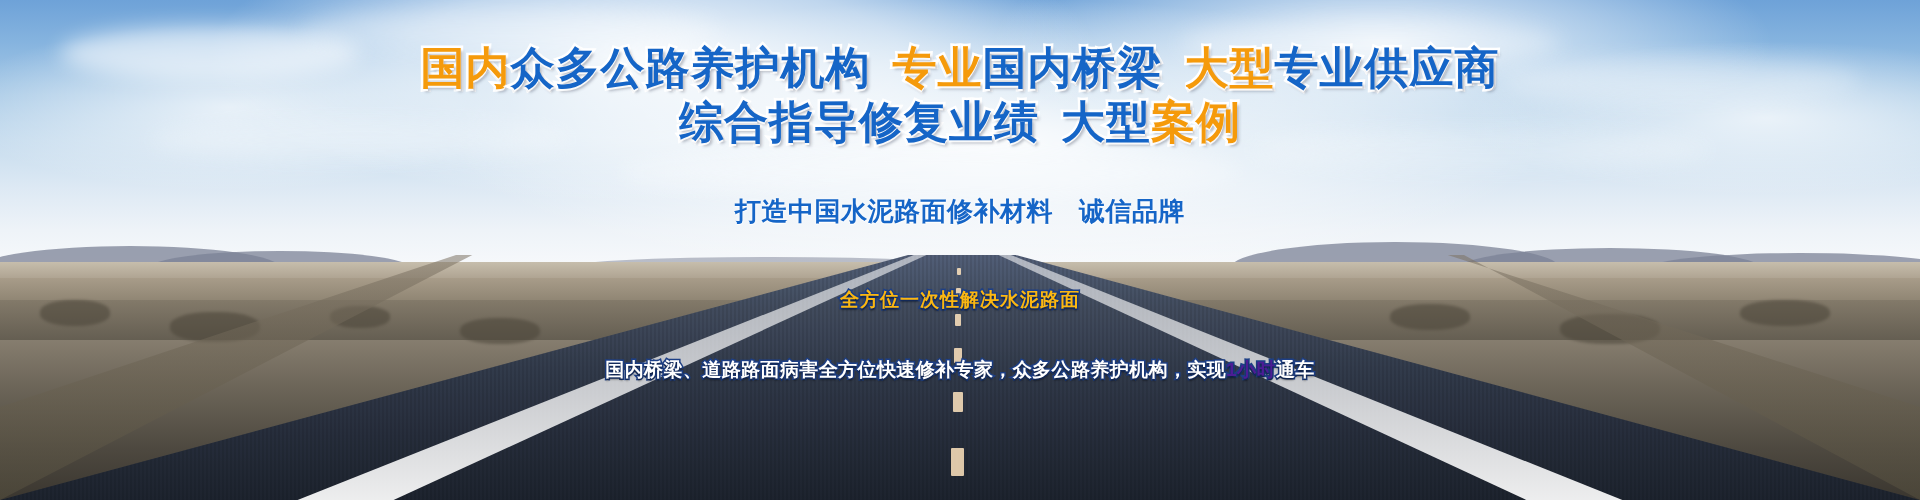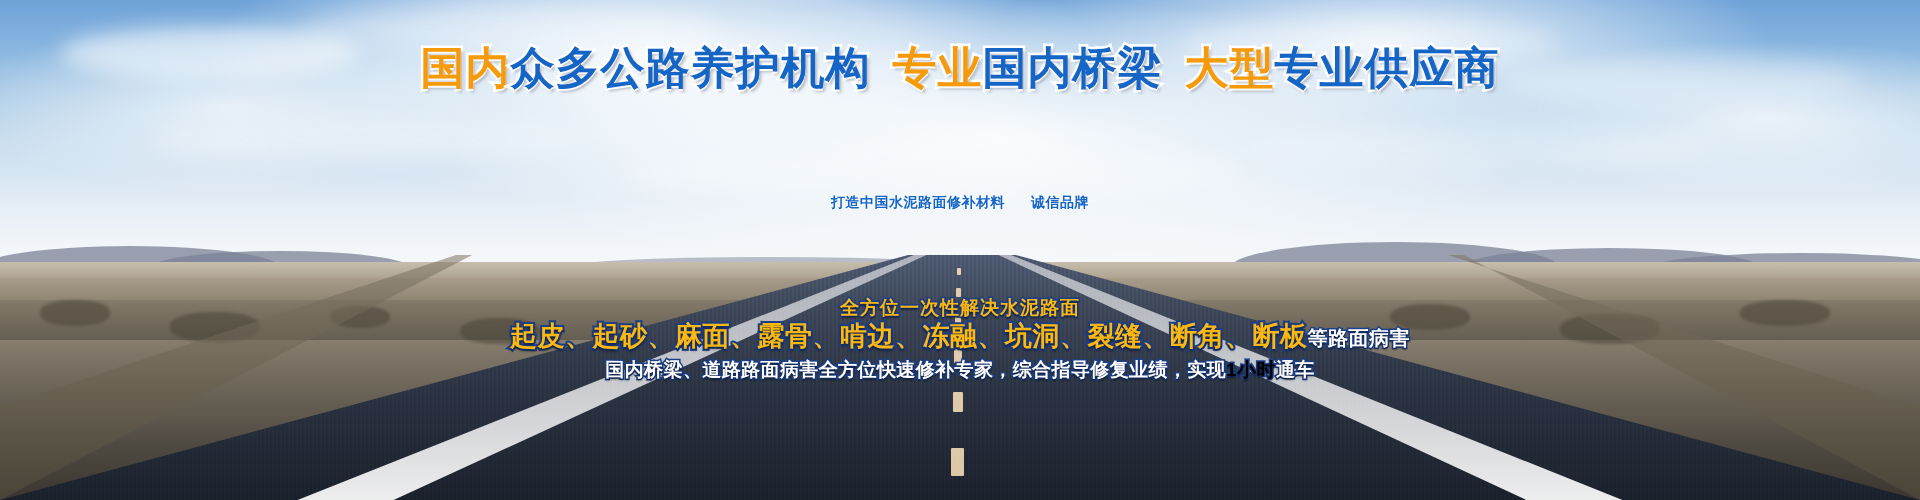--- a/index.html
+++ b/index.html
@@ -204,6 +204,9 @@
     <span class="o">国内</span><span class="b">众多公路养护机构</span><i class="gap"></i><span class="o">专业</span><span class="b">国内桥梁</span><i class="gap"></i><span class="o">大型</span><span class="b">专业供应商</span>
   </div>
 
+  <div class="tblock headline hl2">
+    <span class="b">综合指导修复业绩</span><i class="gap"></i><span class="b">大型</span><span class="o">案例</span>
+  </div>
 
   <div class="tblock sub sb1">
     <span>打造中国水泥路面修补材料</span><i class="sp"></i><span>诚信品牌</span>

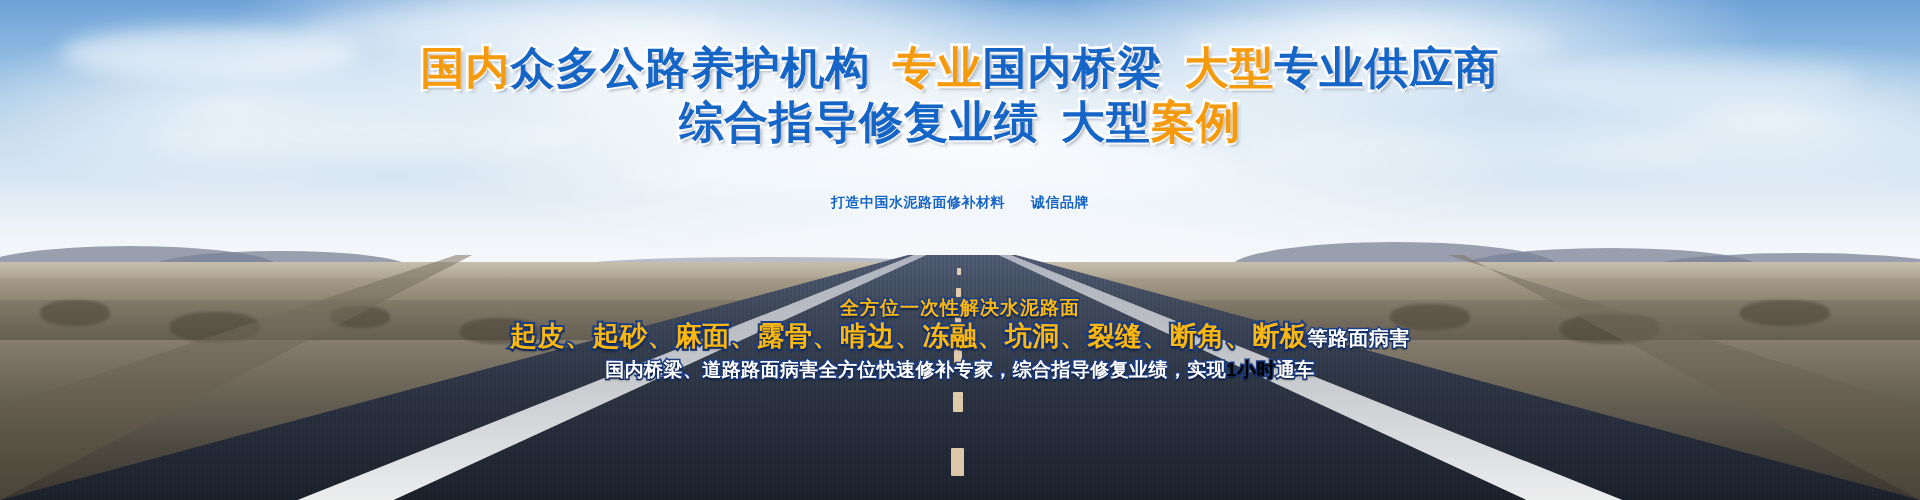--- a/index.html
+++ b/index.html
@@ -114,7 +114,7 @@
 
   .sub{
     font-weight:bold;
-    font-size:14px;
+    font-size:26px;
     color:#1565c7;
     line-height:1.5;
     letter-spacing:.5px;

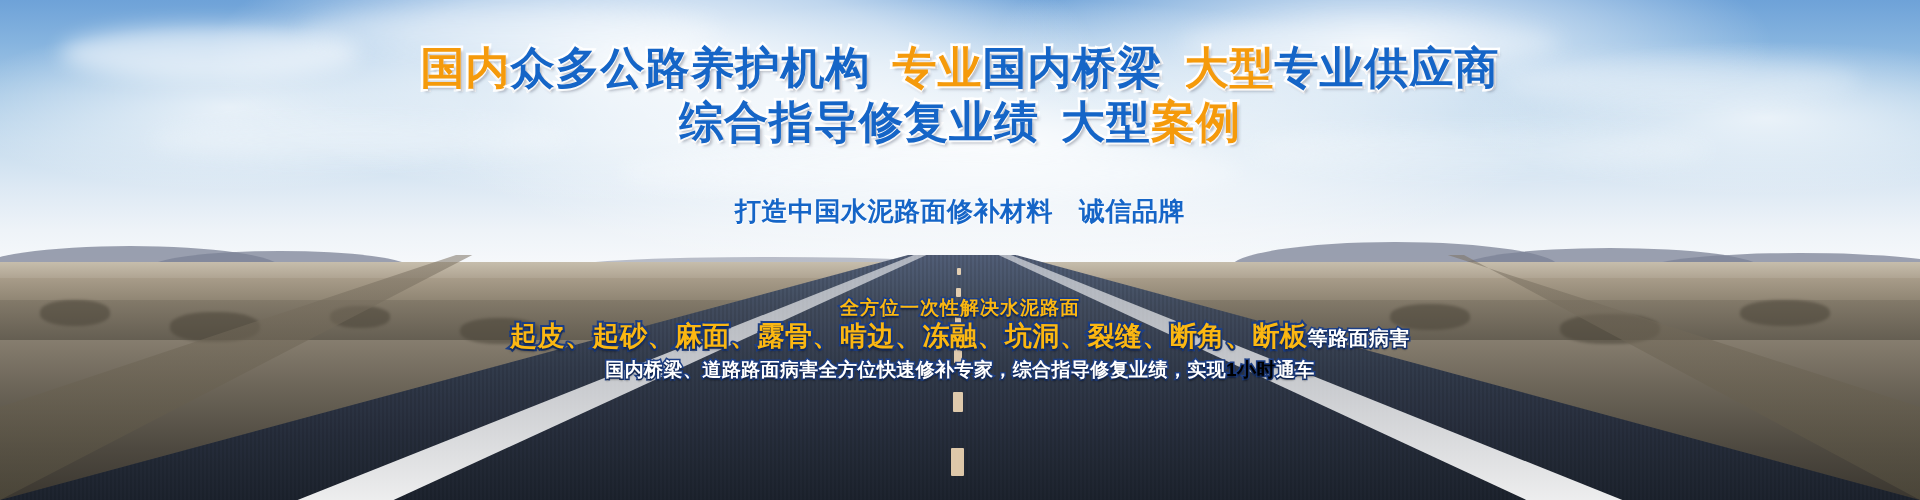--- a/index.html
+++ b/index.html
@@ -125,7 +125,7 @@
   .sub .sp{display:inline-block;width:26px;}
 
   .bt0{
-    top:295px;
+    top:287px;
     font-weight:bold;font-size:19px;color:#fbb712;letter-spacing:1px;
     -webkit-text-stroke:3px #1d3f86;paint-order:stroke fill;
     text-shadow:0 2px 2px rgba(0,0,0,.5);

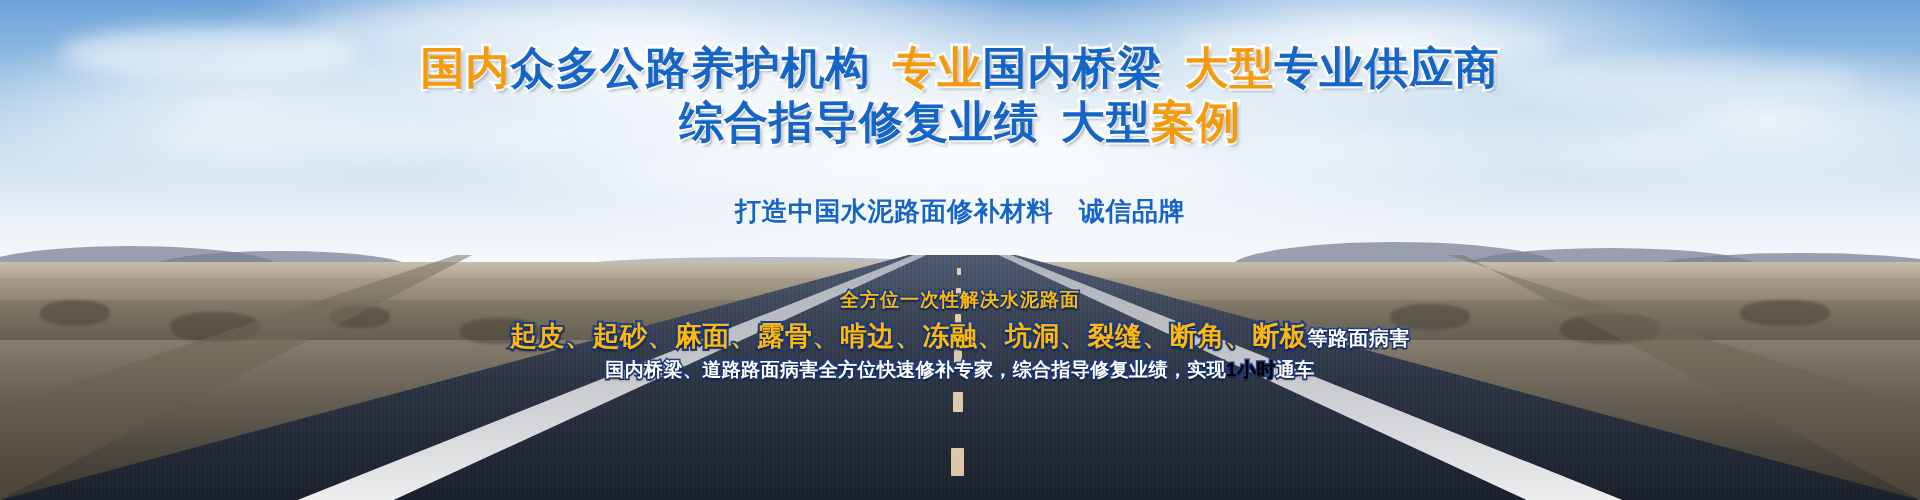--- a/index.html
+++ b/index.html
@@ -215,9 +215,6 @@
   <div class="tblock bt0">
     <span>全方位一次性解决水泥路面</span>
   </div>
-  <div class="tblock bt1">
-    <span class="big">起皮、起砂、麻面、露骨、啃边、冻融、坑洞、裂缝、断角、断板</span><span class="small">等路面病害</span>
-  </div>
   <div class="tblock bt2">
     <span>国内桥梁、道路路面病害全方位快速修补专家，综合指导修复业绩，实现</span><span class="red">1小时</span><span>通车</span>
   </div>

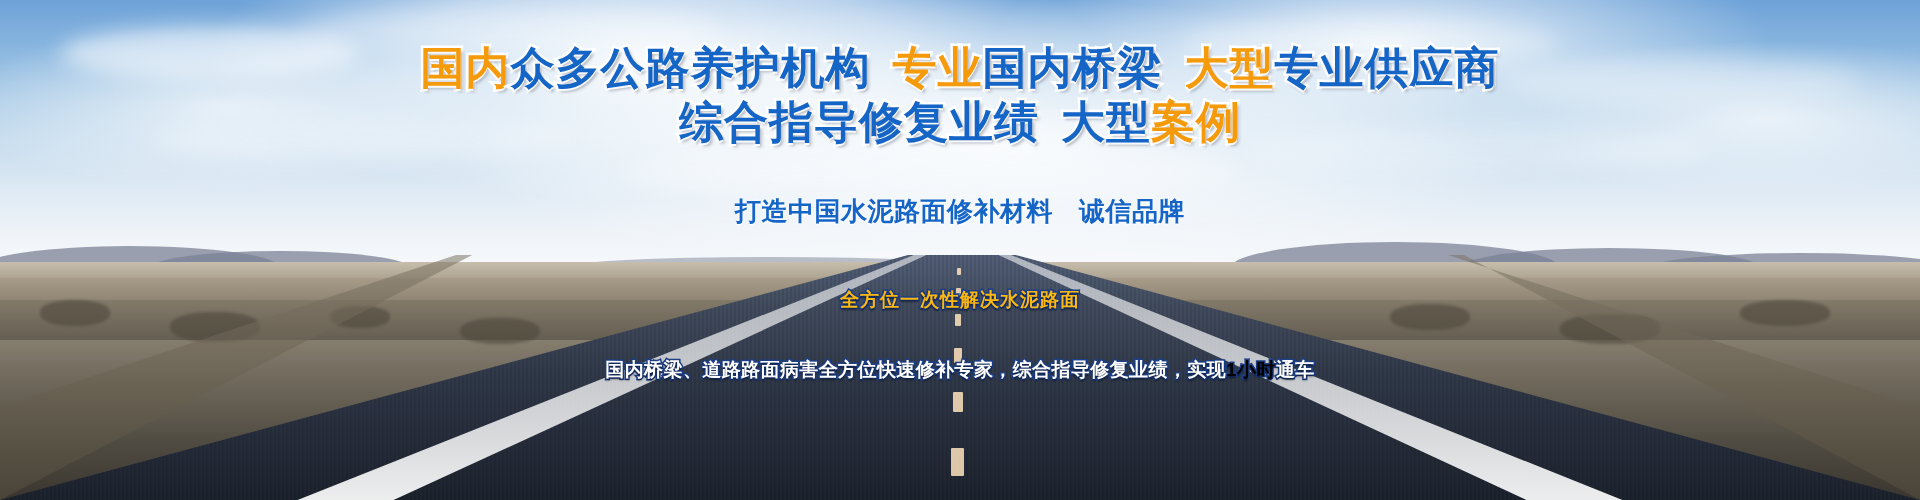--- a/index.html
+++ b/index.html
@@ -216,7 +216,7 @@
     <span>全方位一次性解决水泥路面</span>
   </div>
   <div class="tblock bt2">
-    <span>国内桥梁、道路路面病害全方位快速修补专家，综合指导修复业绩，实现</span><span class="red">1小时</span><span>通车</span>
+    <span>国内桥梁、道路路面病害全方位快速修补专家，众多公路养护机构，实现</span><span class="red">1小时</span><span>通车</span>
   </div>
 
 </div>

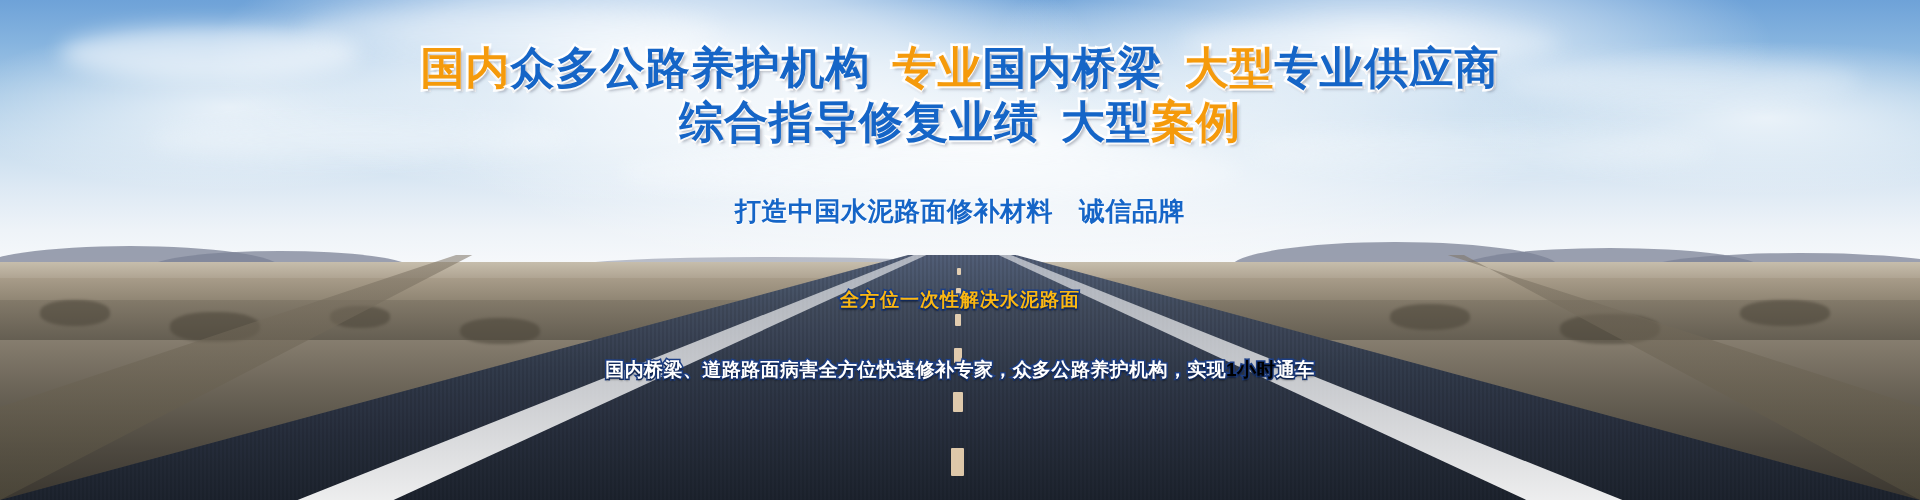--- a/index.html
+++ b/index.html
@@ -150,7 +150,7 @@
     -webkit-text-stroke:3px #1d3f86;paint-order:stroke fill;
     text-shadow:0 2px 2px rgba(0,0,0,.55);
   }
-  .bt2 .red{color:#000000;}
+  .bt2 .red{color:#4c1d95;}
 </style>
 </head>
 <body>

